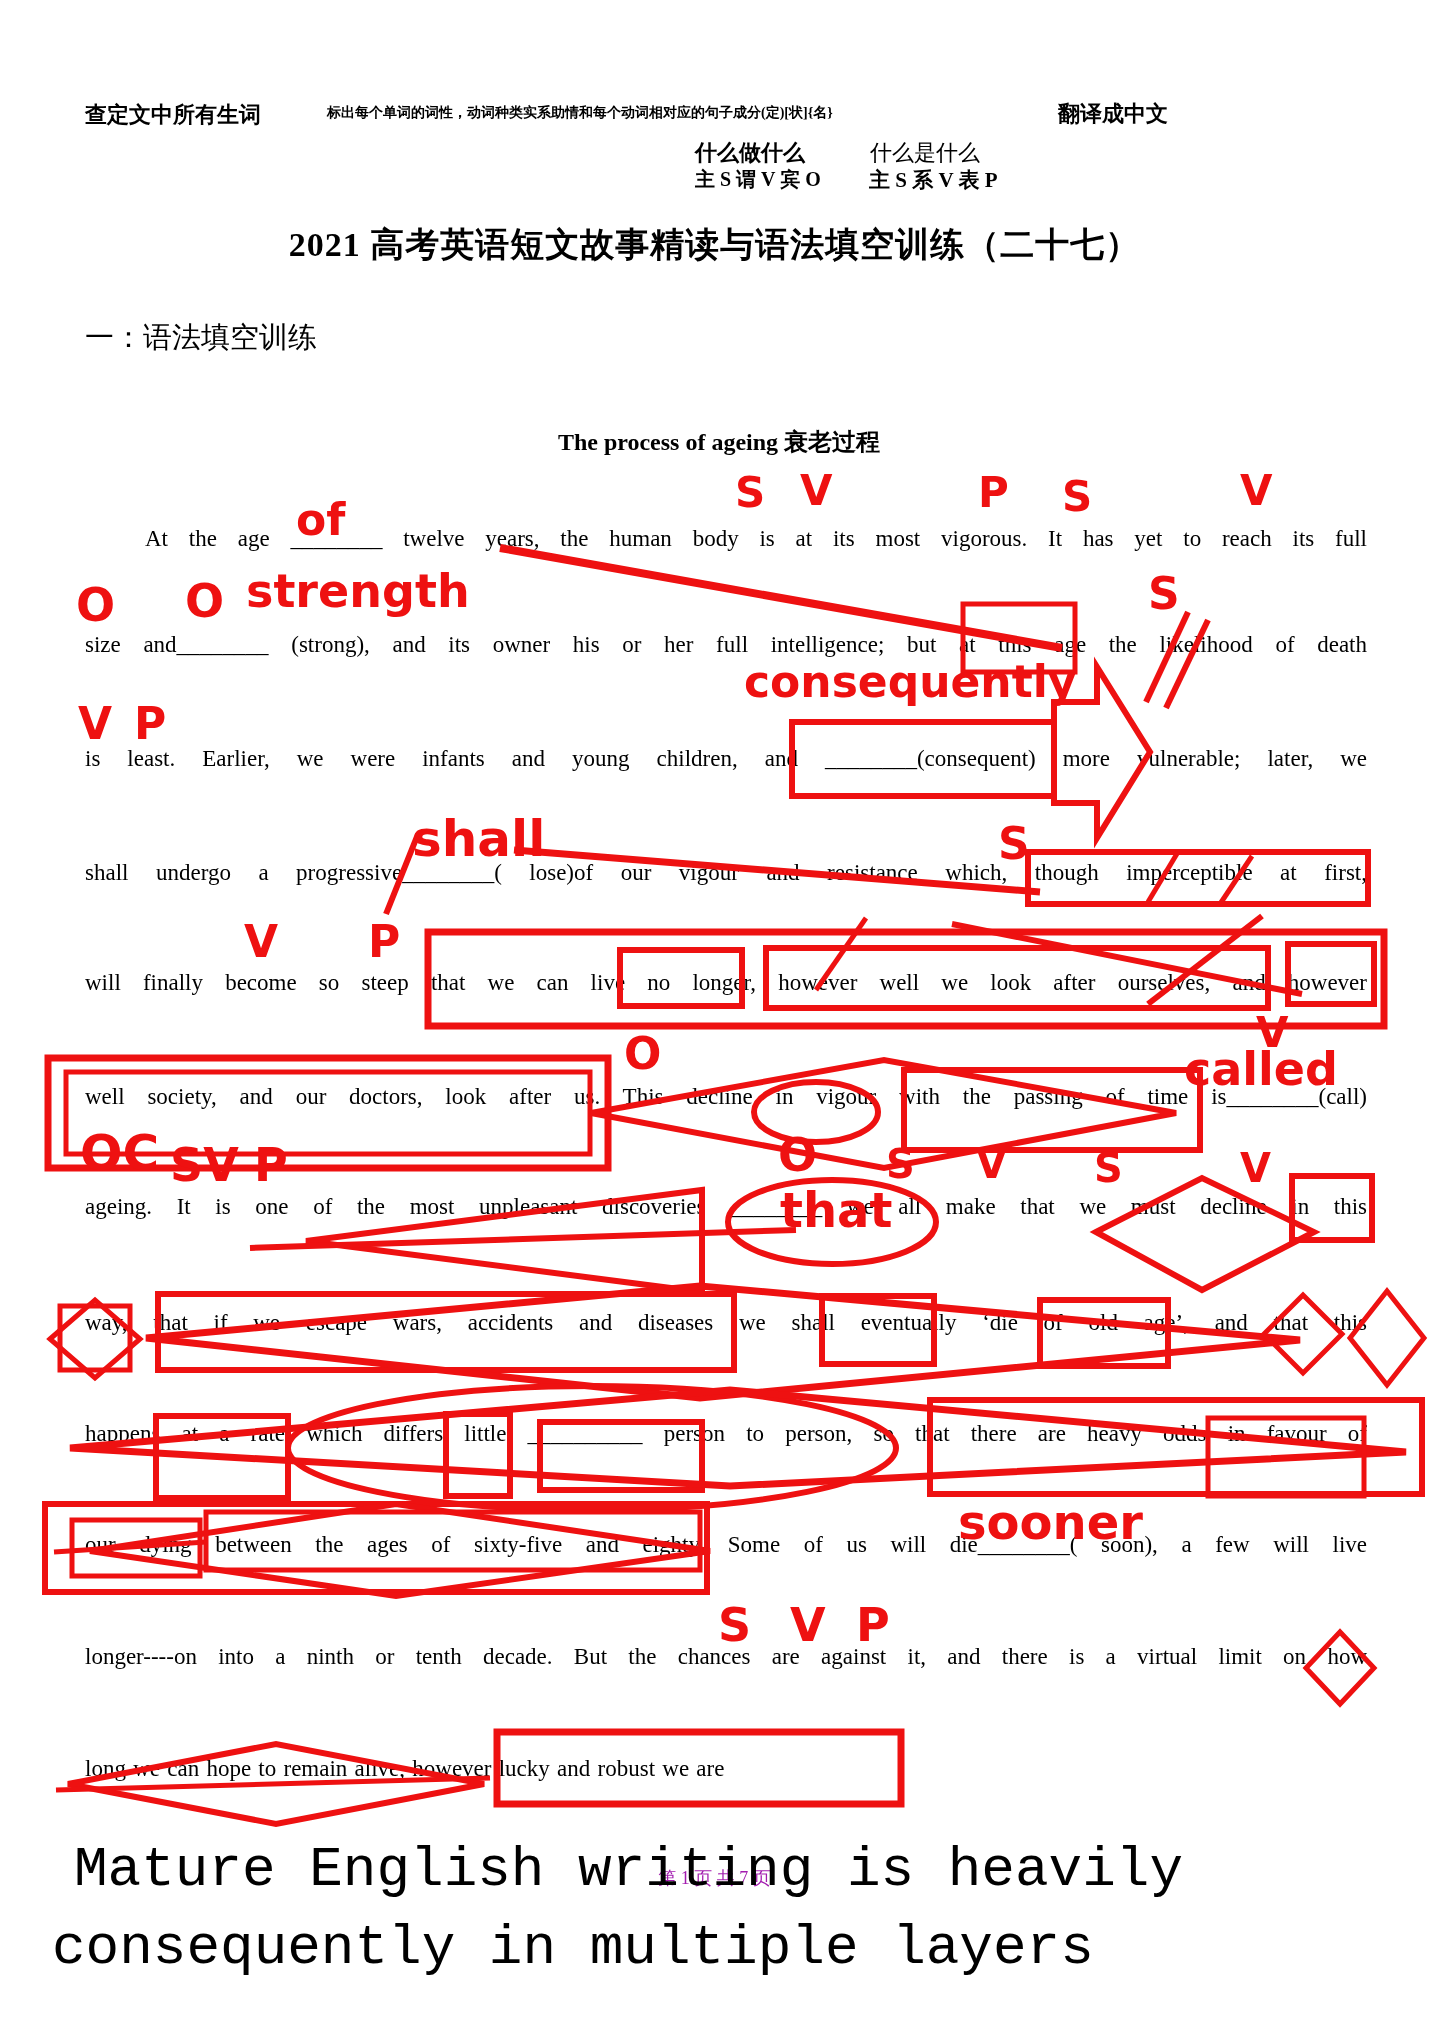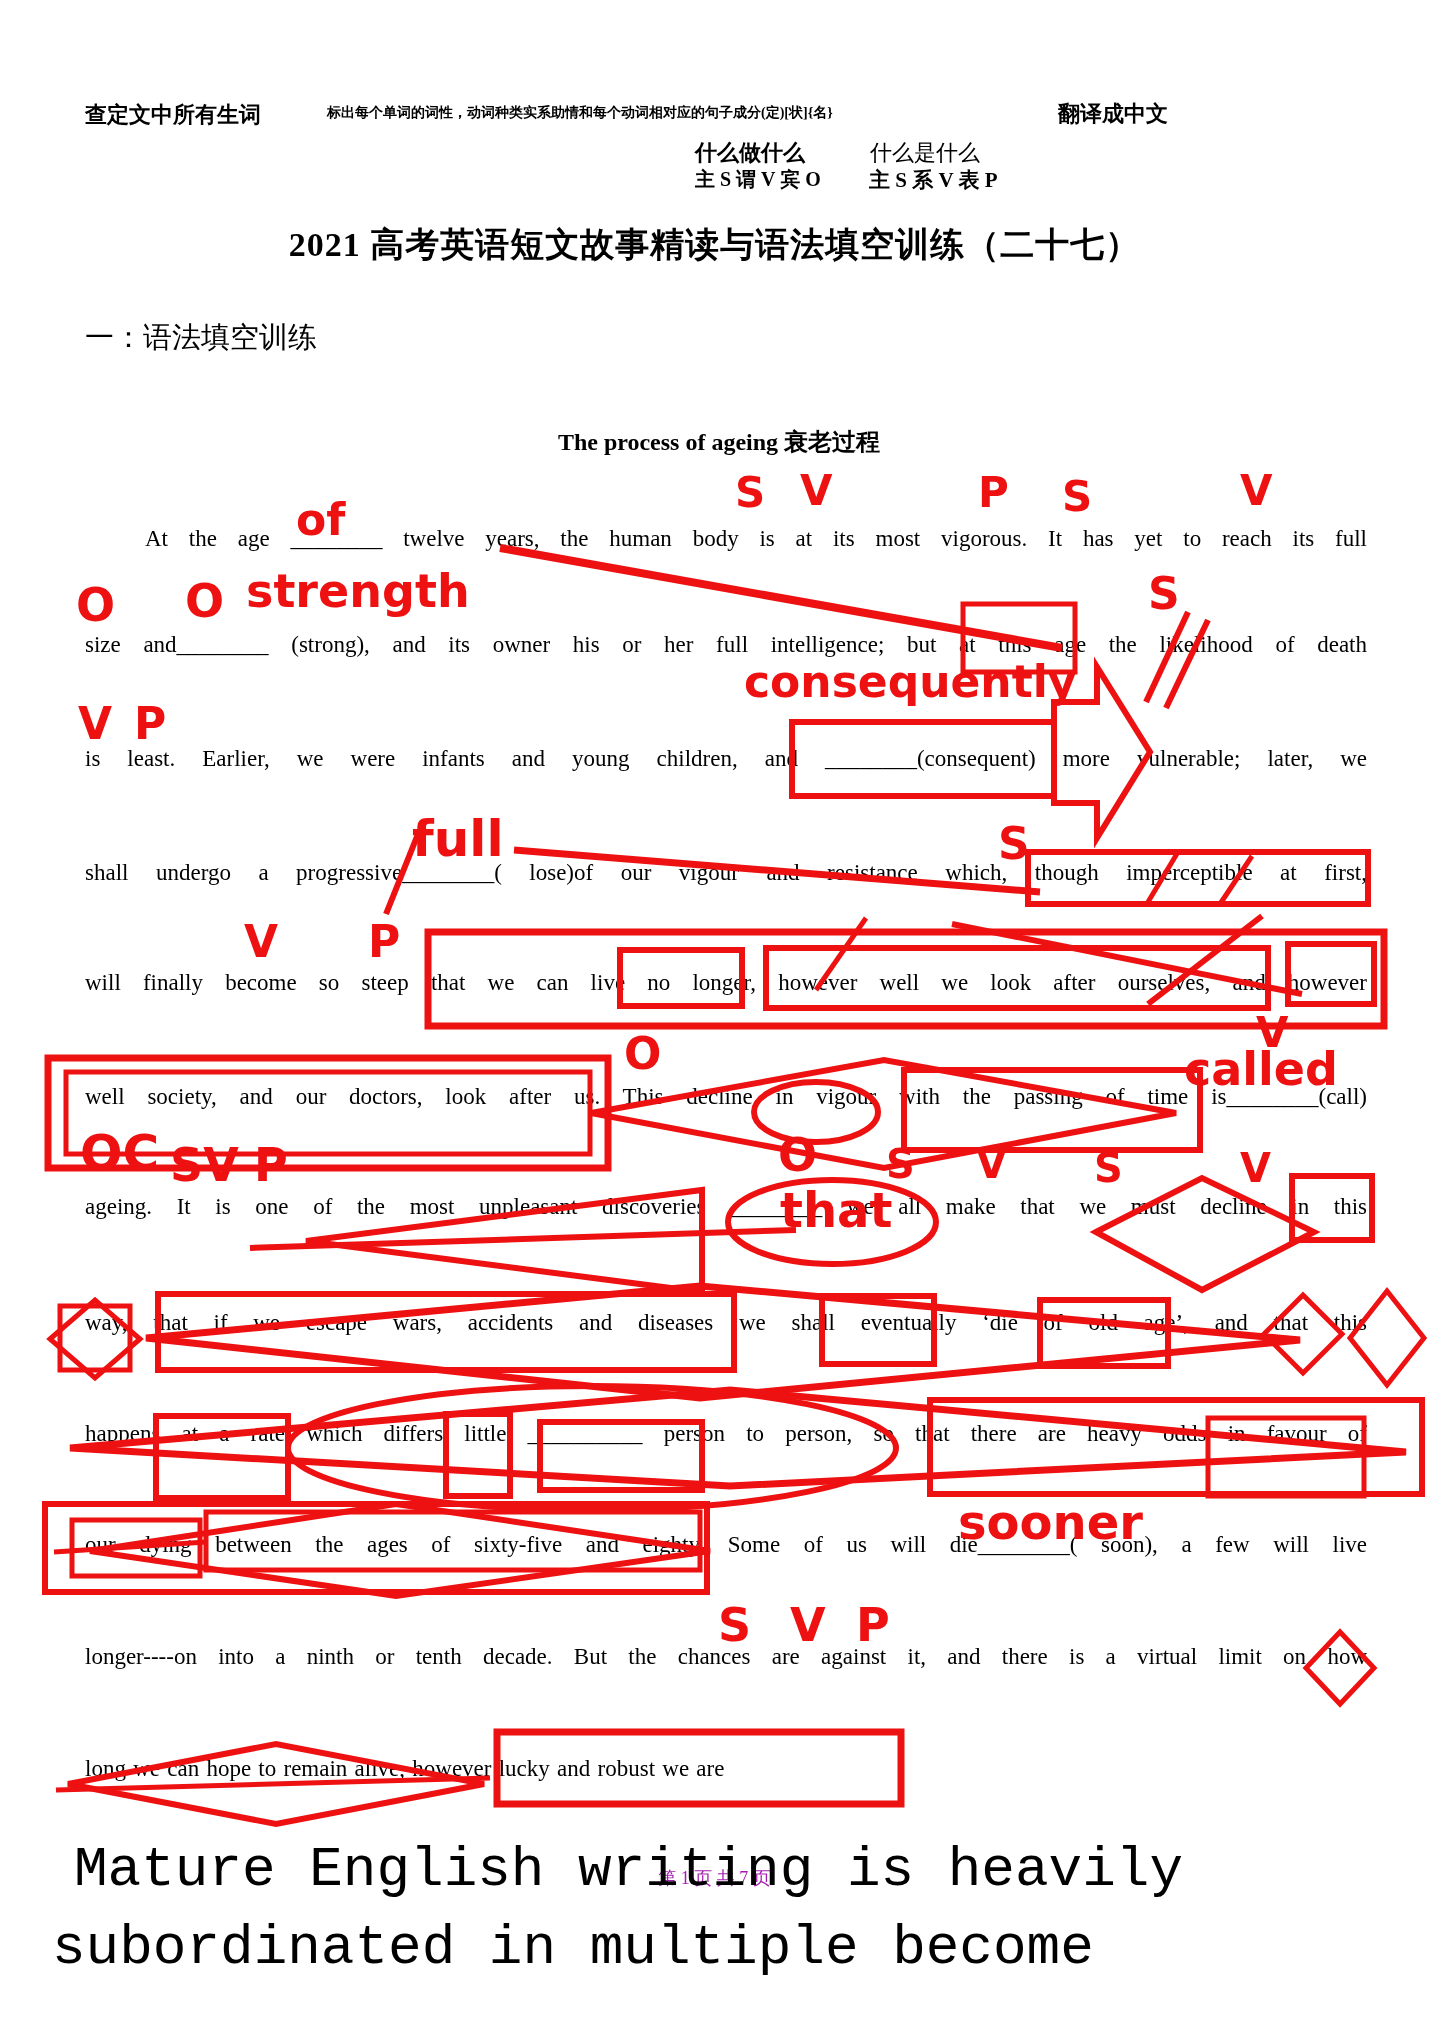--- a/index.html
+++ b/index.html
@@ -137,7 +137,7 @@
   <span class="mark" style="left:78px; top:702px; font-size:44px;">V</span>
   <span class="mark" style="left:134px; top:702px; font-size:44px;">P</span>
   <span class="mark" style="left:744px; top:660px; font-size:44px;">consequently</span>
-  <span class="mark" style="left:412px; top:814px; font-size:50px;">full</span>
+  <span class="mark" style="left:412px; top:814px; font-size:50px;">shall</span>
   <span class="mark" style="left:998px; top:822px; font-size:44px;">S</span>
   <span class="mark" style="left:244px; top:920px; font-size:44px;">V</span>
   <span class="mark" style="left:368px; top:920px; font-size:44px;">P</span>

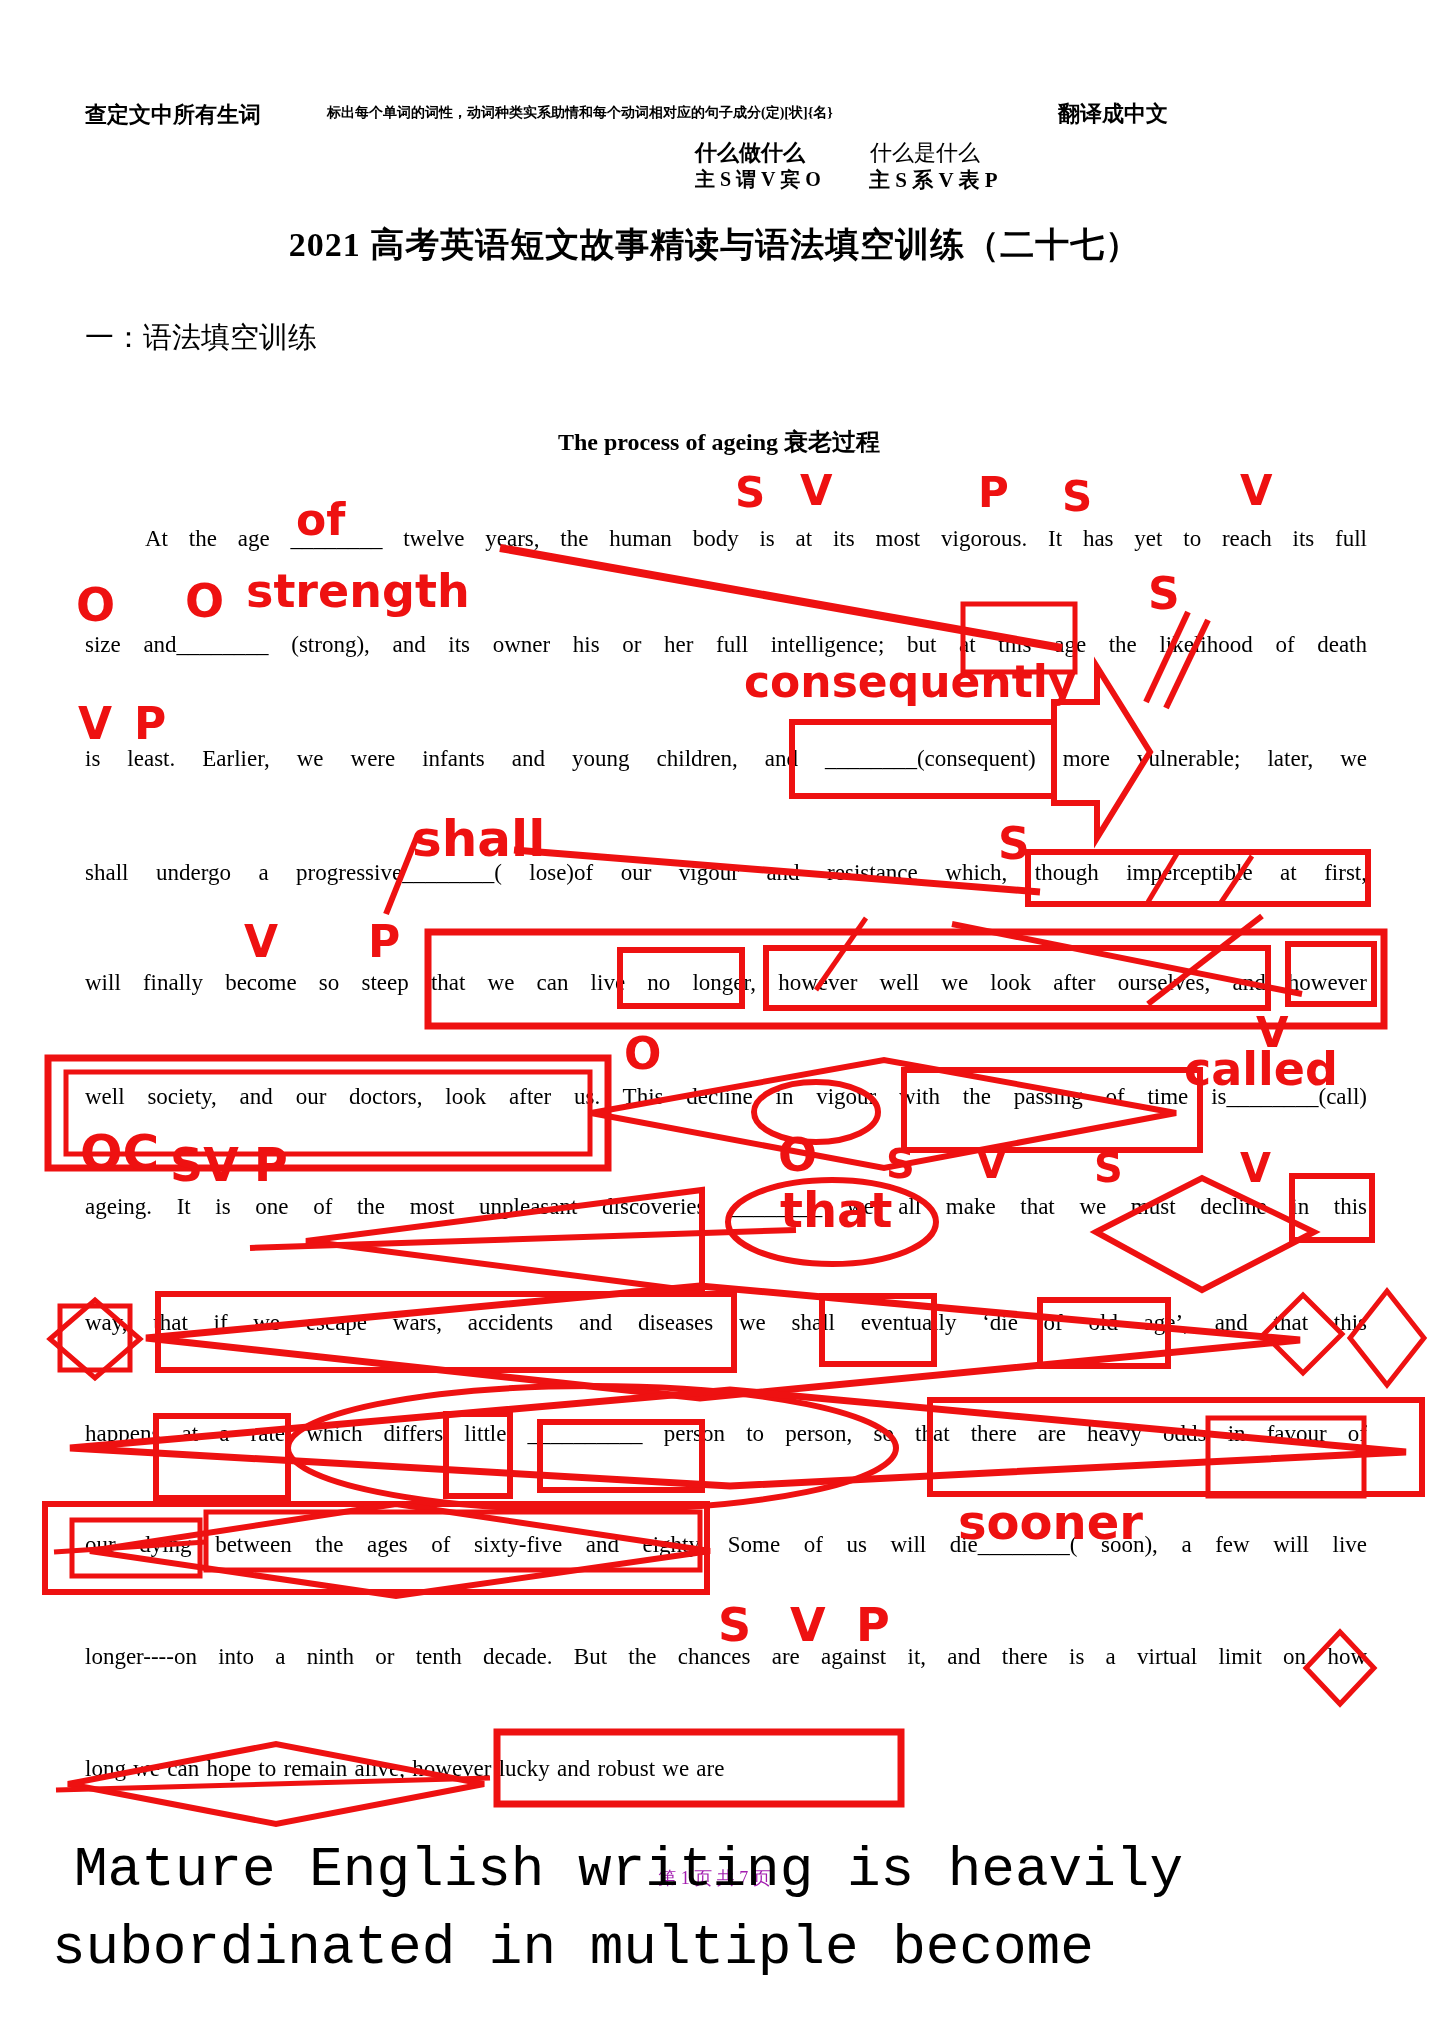--- a/index.html
+++ b/index.html
@@ -161,7 +161,7 @@
   <div class="abs footer">第 1 页 共 7 页</div>
 
   <span class="stamp" style="left:74px; top:1842px;">Mature English writing is heavily</span>
-  <span class="stamp" style="left:52px; top:1920px;">subordinated in multiple become</span>
+  <span class="stamp" style="left:52px; top:1920px;">consequently in multiple layers</span>
 
 </div>
 

